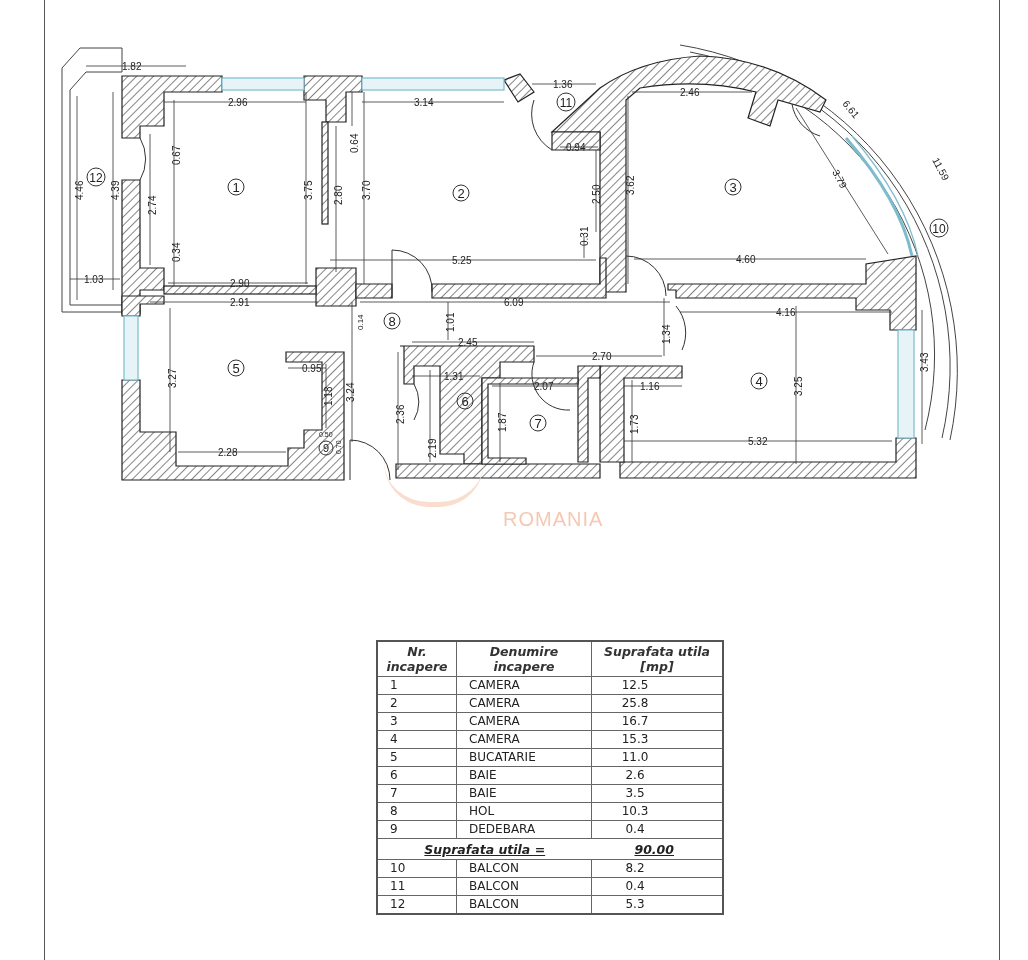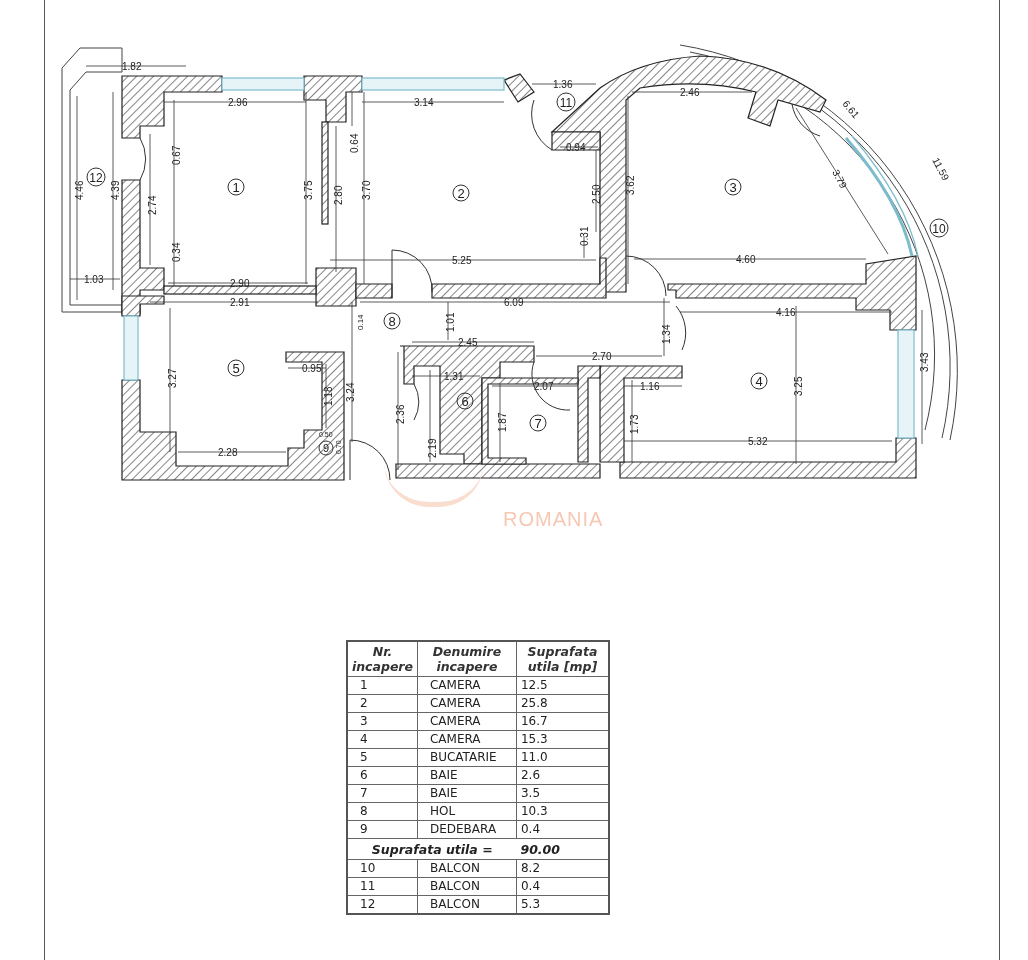--- a/index.html
+++ b/index.html
@@ -12,7 +12,7 @@
   .watermark { position: absolute; left: 503px; top: 508px; font-family: "Liberation Sans", sans-serif; font-size: 20px; color: #f6c8b3; letter-spacing: 1px; }
   .wm-arc { position: absolute; left: 384px; top: 462px; width: 100px; height: 40px; border-bottom: 5px solid #f8d6c4; border-radius: 0 0 60px 60px; opacity: .8; }
 
-  table.areas { position: absolute; left: 346px; top: 640px; width: 264px; border-collapse: collapse; font-family: "DejaVu Sans", sans-serif; font-size: 12px; color: #222; border: 2px solid #555; }
+  table.areas { position: absolute; left: 376px; top: 640px; width: 348px; border-collapse: collapse; font-family: "DejaVu Sans", sans-serif; font-size: 12px; color: #222; border: 2px solid #555; }
   table.areas td, table.areas th { border: 1px solid #666; padding: 0 4px; height: 17px; line-height: 17px; }
   table.areas th { font-style: italic; font-weight: bold; color: #333; line-height: 15px; padding: 2px 2px; font-size: 12.5px; }
   table.areas td.c1 { width: 62px; padding-left: 12px; }

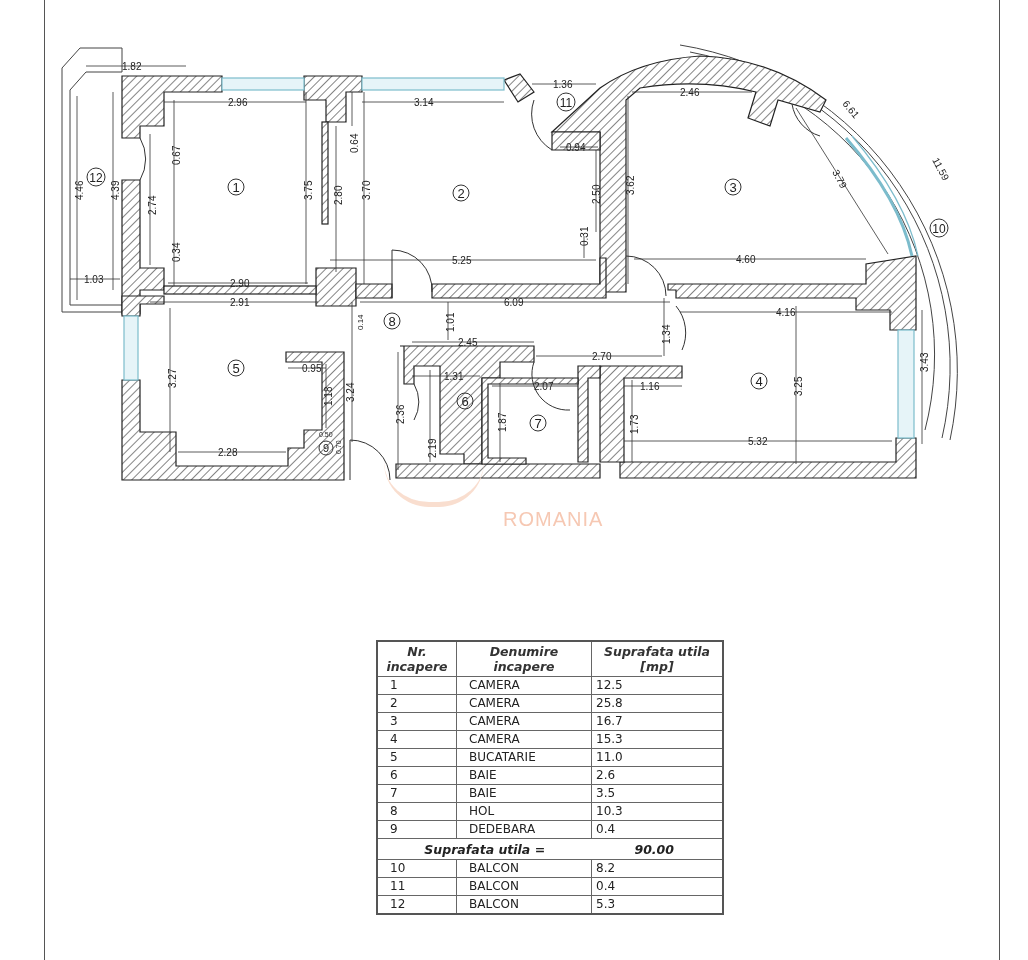--- a/index.html
+++ b/index.html
@@ -17,7 +17,7 @@
   table.areas th { font-style: italic; font-weight: bold; color: #333; line-height: 15px; padding: 2px 2px; font-size: 12.5px; }
   table.areas td.c1 { width: 62px; padding-left: 12px; }
   table.areas td.c2 { width: 118px; padding-left: 12px; }
-  table.areas td.c3 { text-align: left; padding-right: 48px; }
+  table.areas td.c3 { text-align: center; padding-right: 48px; }
   table.areas tr.sum td { font-style: italic; font-weight: bold; font-size: 12.5px; height: 20px; }
   table.areas tr.sum td.lbl { text-align: center; border-right: none; }
   table.areas tr.sum td.val { text-align: right; padding-right: 48px; border-left: none; }

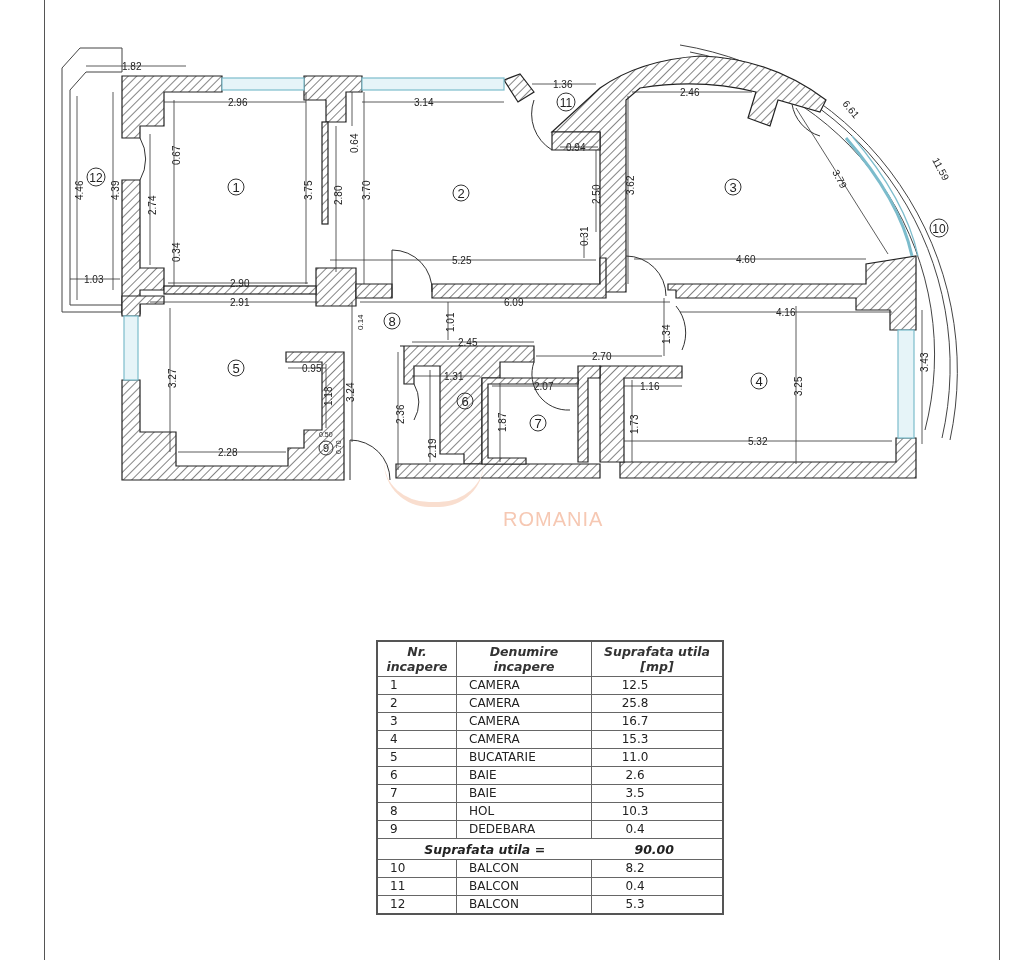--- a/index.html
+++ b/index.html
@@ -18,7 +18,7 @@
   table.areas td.c1 { width: 62px; padding-left: 12px; }
   table.areas td.c2 { width: 118px; padding-left: 12px; }
   table.areas td.c3 { text-align: center; padding-right: 48px; }
-  table.areas tr.sum td { font-style: italic; font-weight: bold; font-size: 12.5px; height: 20px; }
+  table.areas tr.sum td { font-style: italic; font-weight: bold; font-size: 12.5px; height: 20px; text-decoration: underline; }
   table.areas tr.sum td.lbl { text-align: center; border-right: none; }
   table.areas tr.sum td.val { text-align: right; padding-right: 48px; border-left: none; }
 </style>

